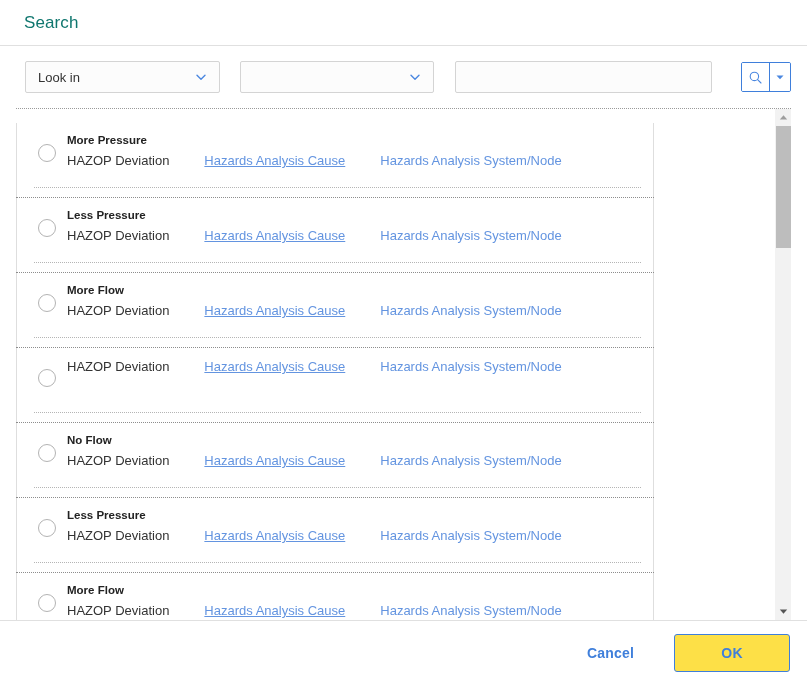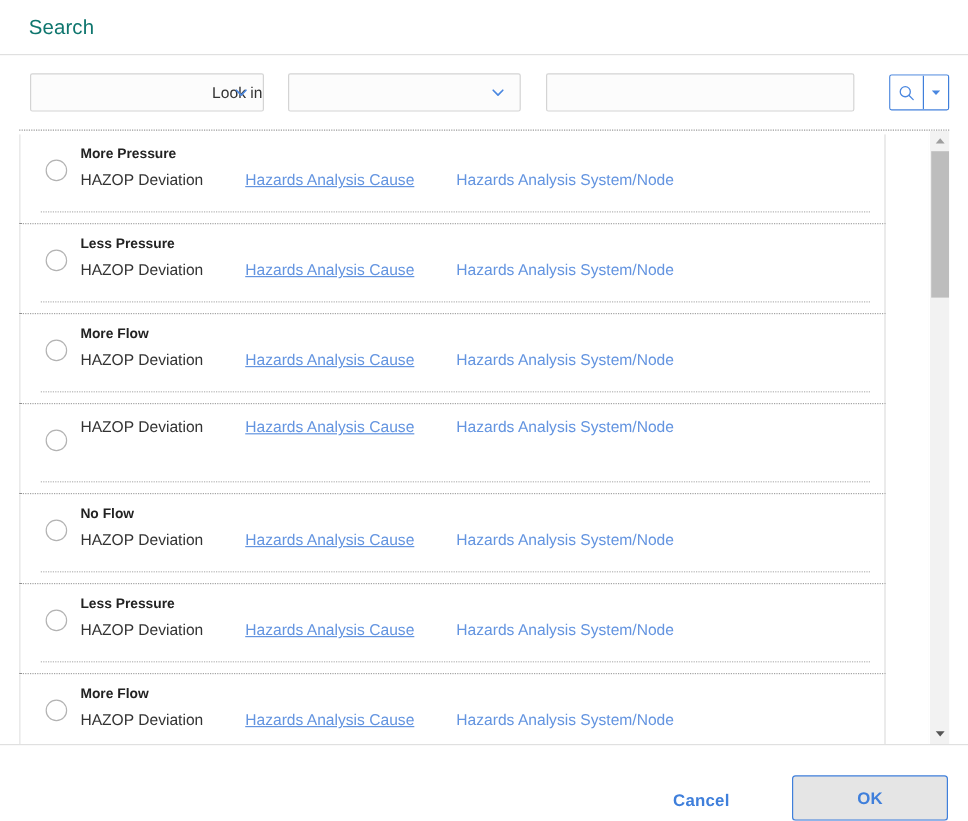--- a/index.html
+++ b/index.html
@@ -61,7 +61,6 @@
     border-radius: 2px;
     display: flex;
     align-items: center;
-    justify-content: flex-end;
   }
   .field.dropdown {
     cursor: pointer;

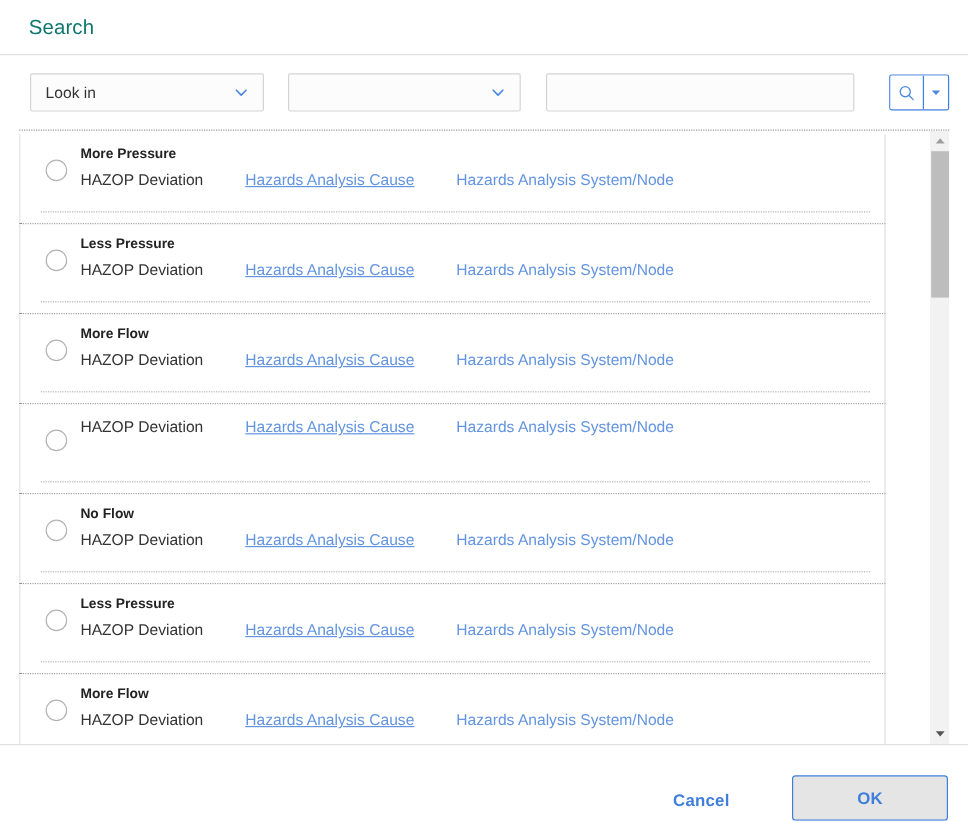--- a/index.html
+++ b/index.html
@@ -139,8 +139,8 @@
   .results-list {
     position: absolute;
     left: 0;
-    top: 3px;
-    width: 722px;
+    top: 14px;
+    width: 638px;
   }
 
   .result-row {

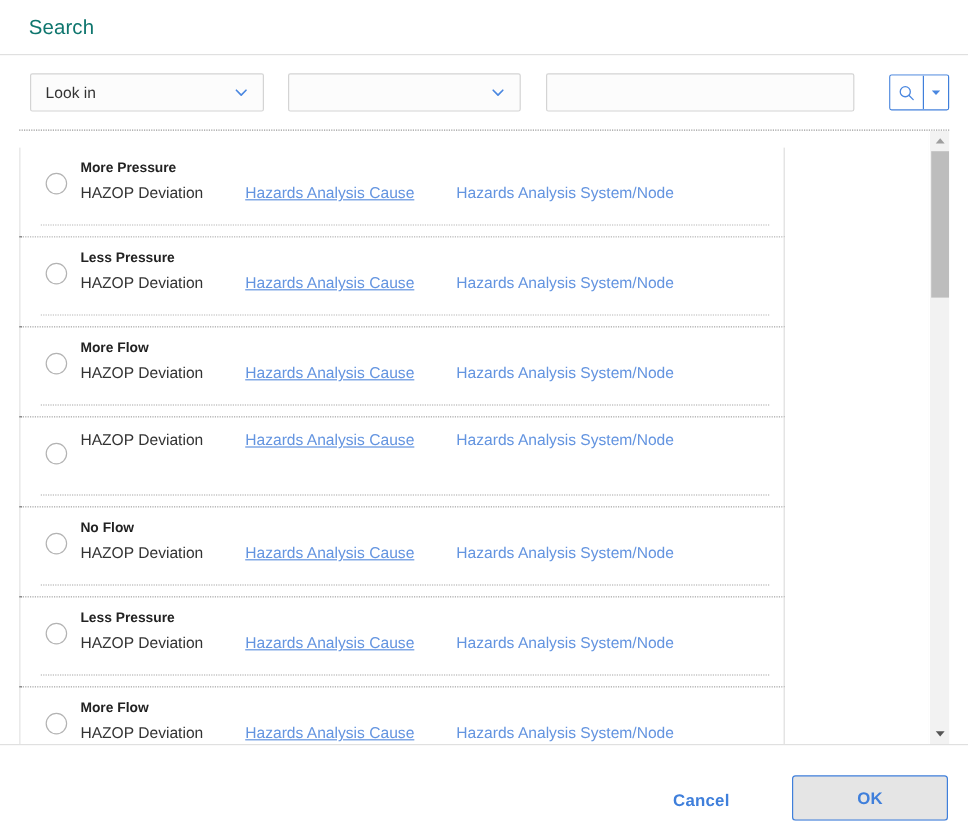--- a/index.html
+++ b/index.html
@@ -262,7 +262,7 @@
     min-height: 64px;
     border-top: 1px solid #e0e0e0;
     display: flex;
-    align-items: flex-end;
+    align-items: center;
     justify-content: flex-end;
     padding-right: 17px;
     box-sizing: border-box;

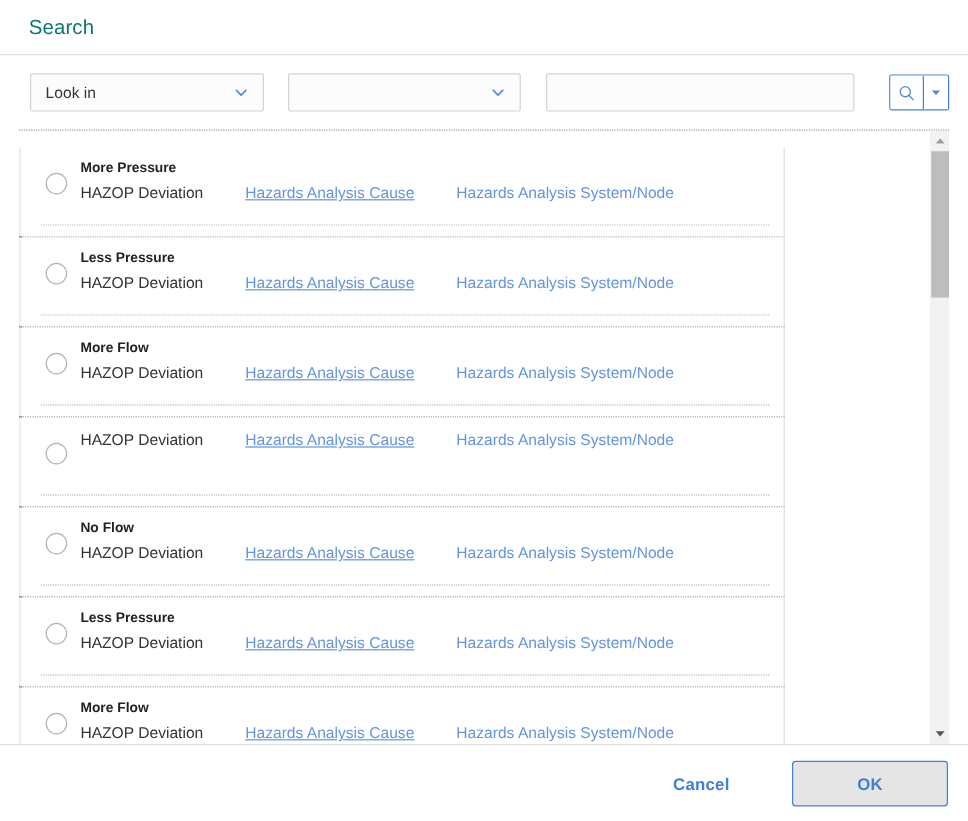--- a/index.html
+++ b/index.html
@@ -282,14 +282,14 @@
   .btn-ok {
     font-size: 14px;
     color: #3f7fdb;
-    background: #e5e5e5;
+    background: #fde047;
     border: 1px solid #3f7fdb;
     border-radius: 3px;
     font-weight: bold;
     cursor: pointer;
-    width: 130px;
+    width: 116px;
     height: 38px;
-    margin-left: 34px;
+    margin-left: 22px;
     font-family: "Liberation Sans", sans-serif;
     letter-spacing: 0.2px;
   }

